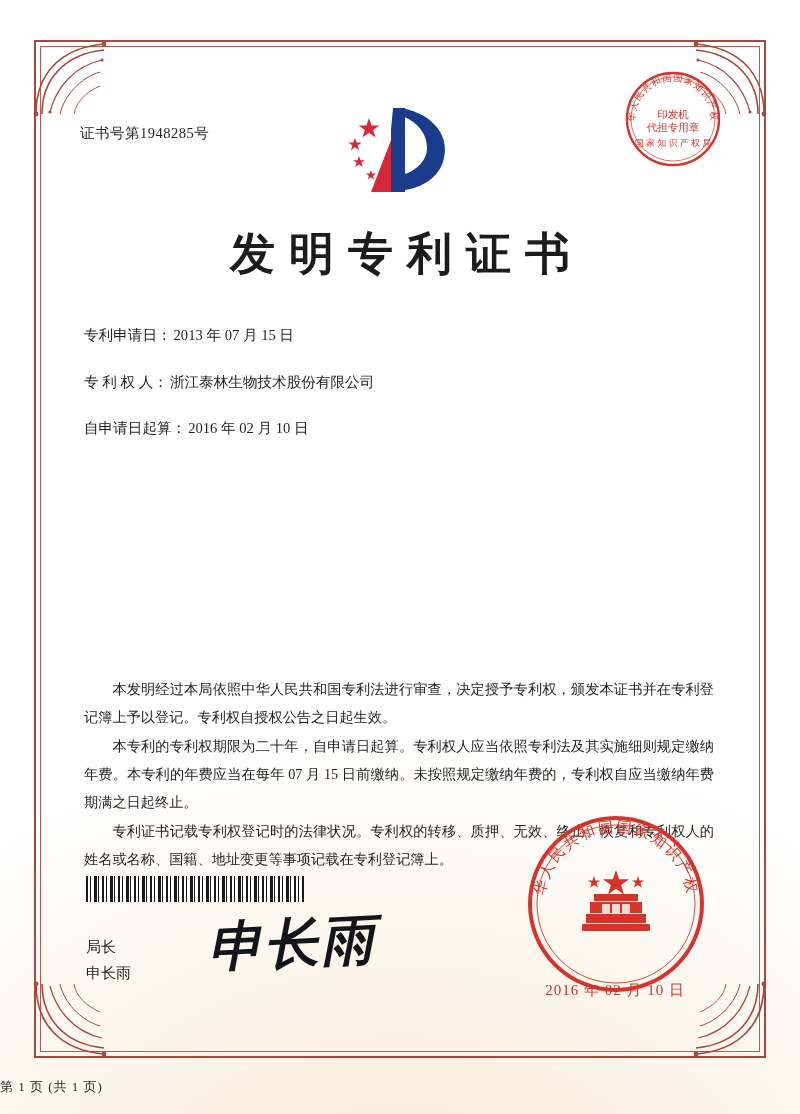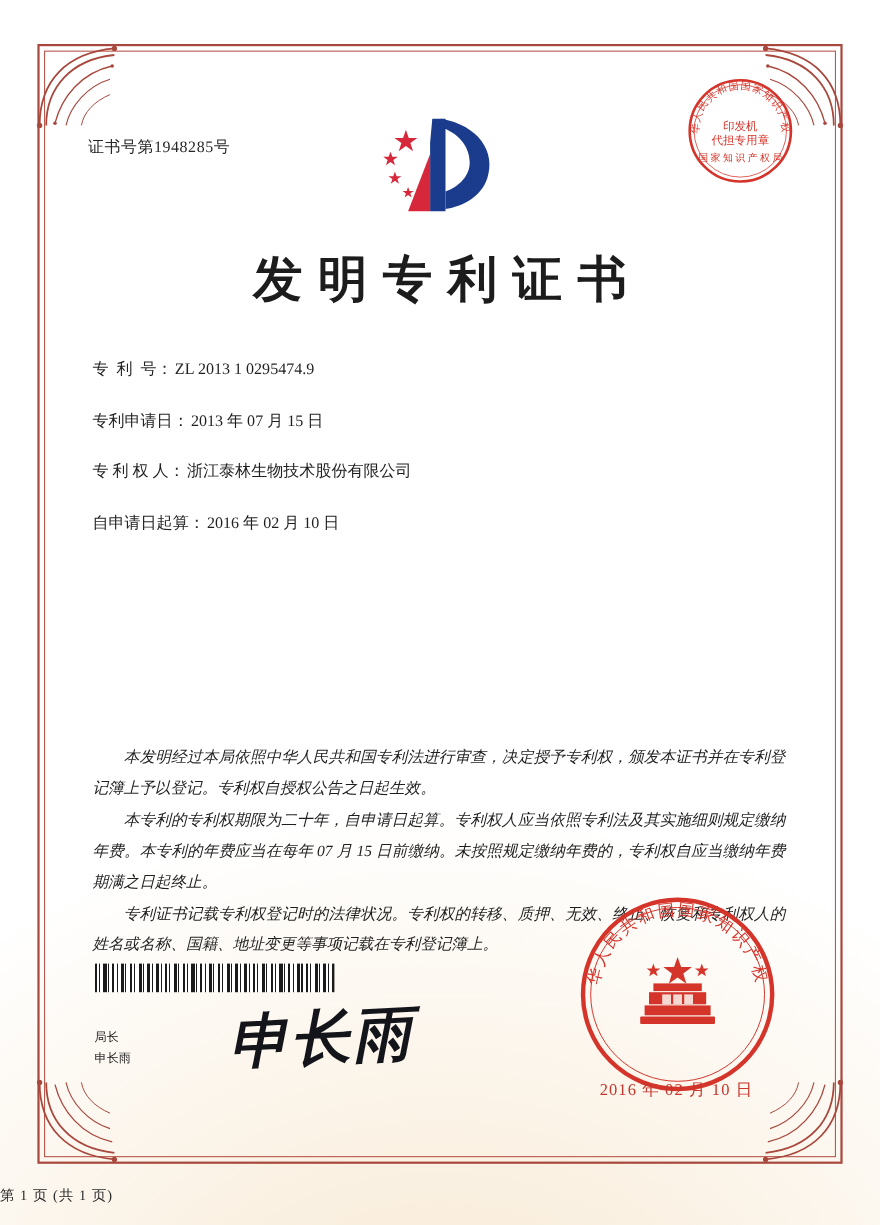--- a/index.html
+++ b/index.html
@@ -334,10 +334,6 @@
 
 
 
-      <div class="field-row">
-        <span class="field-label">专  利  号：</span>
-        <span class="field-value">ZL 2013 1 0295474.9</span>
-      </div>
 
       <div class="field-row">
         <span class="field-label">专利申请日：</span>

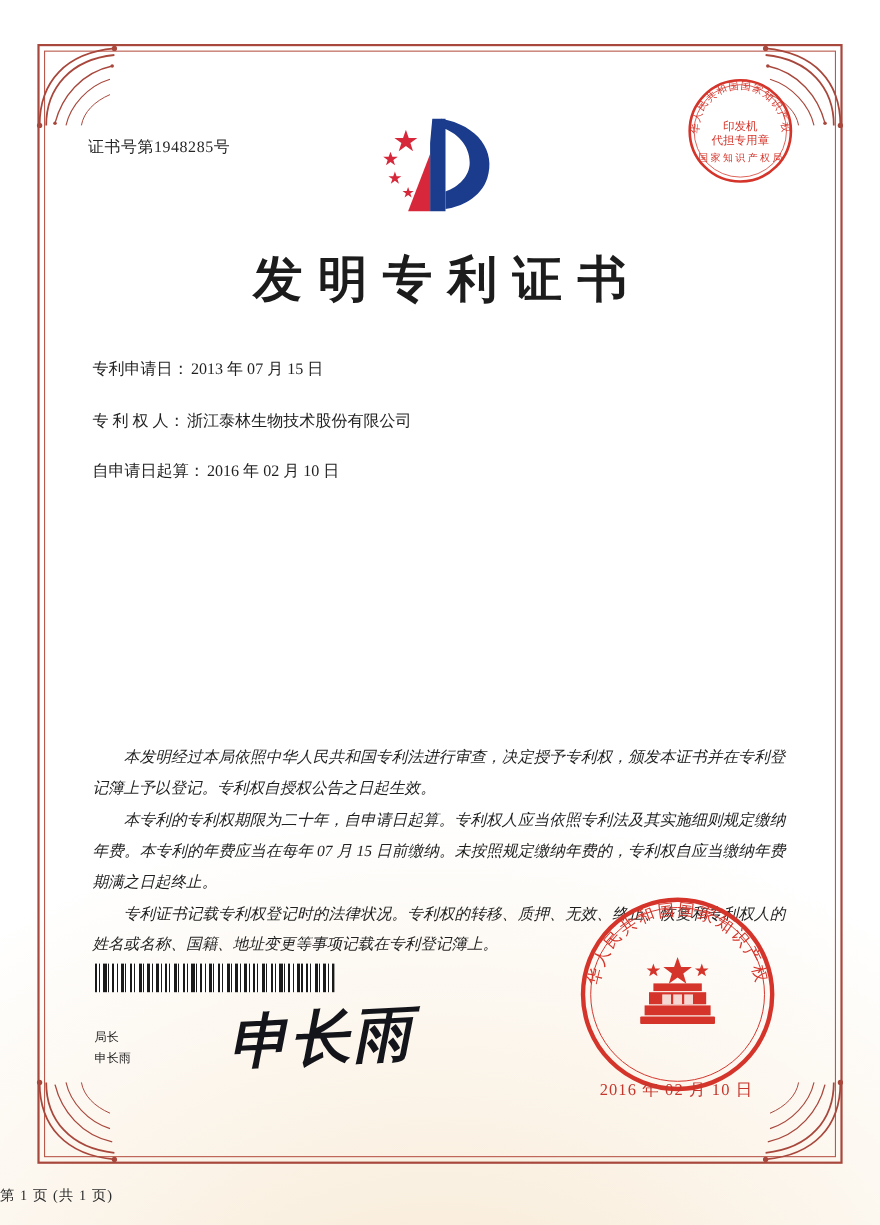--- a/index.html
+++ b/index.html
@@ -141,7 +141,6 @@
   .paragraphs p {
     margin: 0 0 2px 0;
     text-indent: 2em;
-    font-style: italic;
   }
 
   

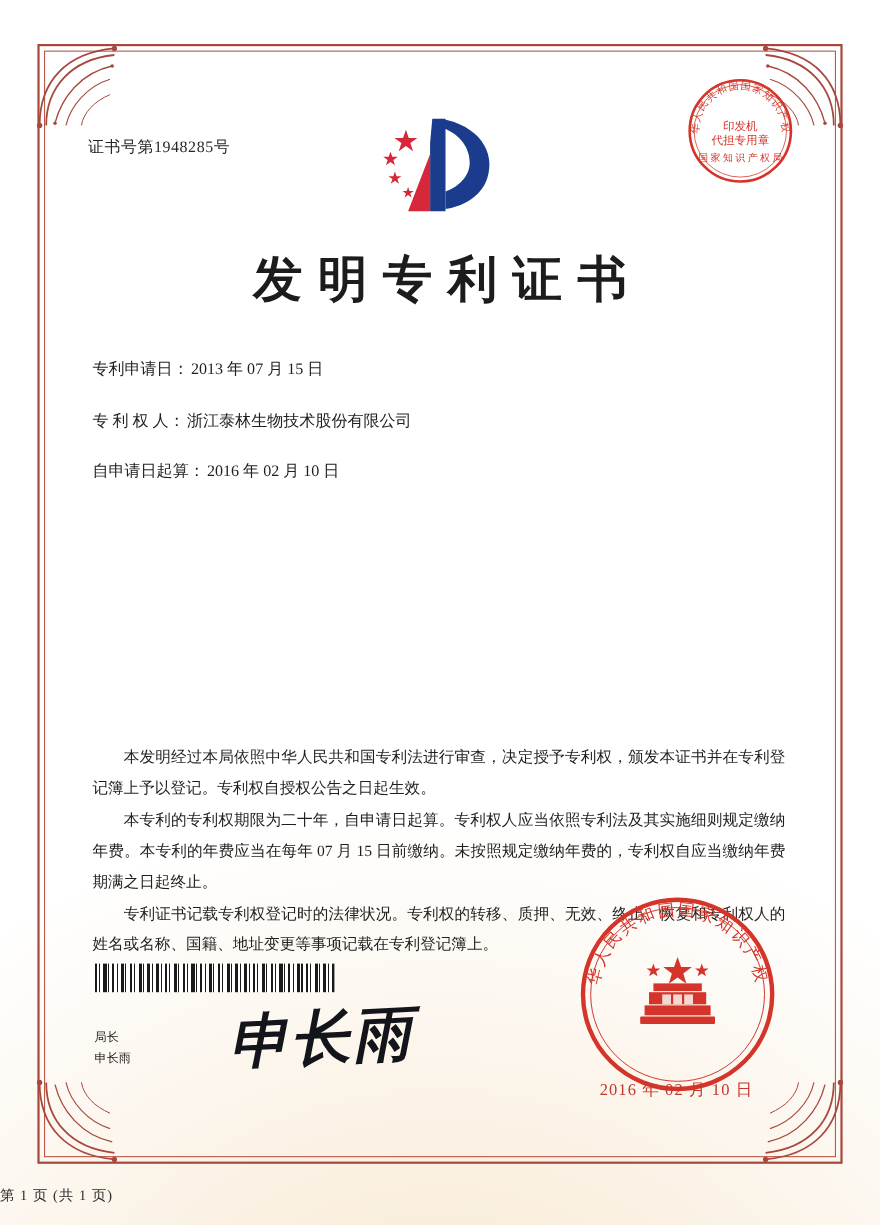--- a/index.html
+++ b/index.html
@@ -167,7 +167,7 @@
     position: absolute;
     left: 46px;
     top: 888px;
-    font-size: 11px;
+    font-size: 15px;
     line-height: 1.75;
     color: #1f1f1f;
   }

